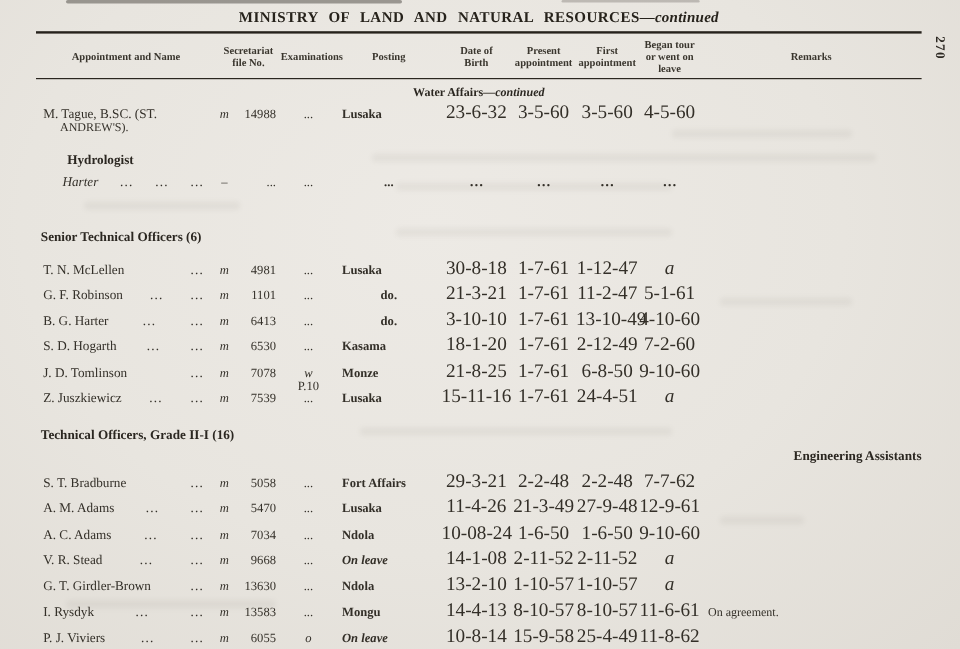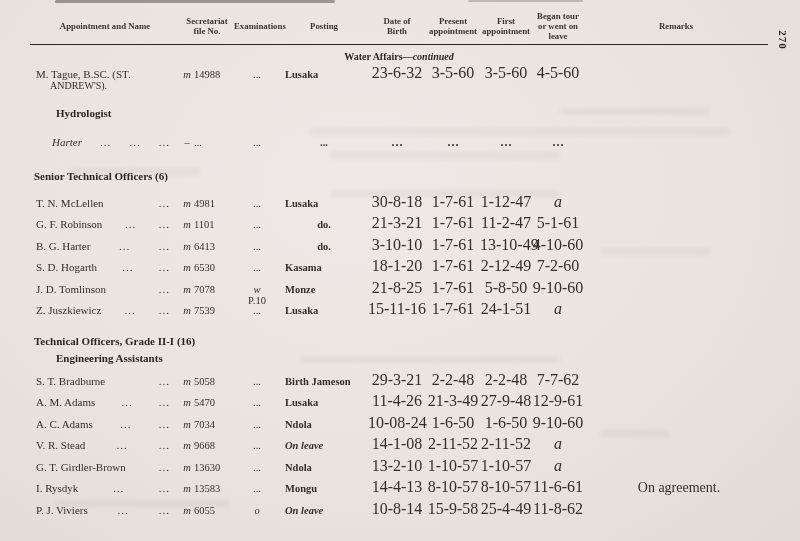--- a/index.html
+++ b/index.html
@@ -81,6 +81,7 @@
 <div class="page-num">270</div>
 
 <div class="sheet">
+  <div class="title"><span>MINISTRY OF LAND AND NATURAL RESOURCES</span><span class="it">—continued</span></div>
 
   <div class="thead">
       <div class="th">

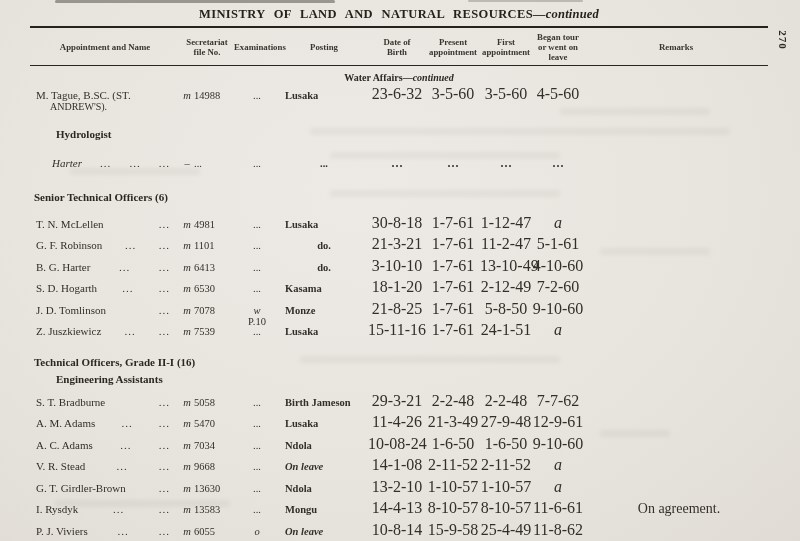--- a/index.html
+++ b/index.html
@@ -51,7 +51,7 @@
   .name-ind{padding-left:16px;}
   .c-m{text-align:center;font-size:10.5px;}
   .c-m.it{font-style:italic;}
-  .c-file{text-align:left;padding-right:4px;font-size:10.5px;}
+  .c-file{text-align:right;padding-right:4px;font-size:10.5px;}
   .c-exam{text-align:center;font-size:10.5px;}
   .c-post{text-align:left;padding-left:5px;font-size:10.5px;font-weight:bold;}
   .c-post.ctr{text-align:center;padding-left:0;}

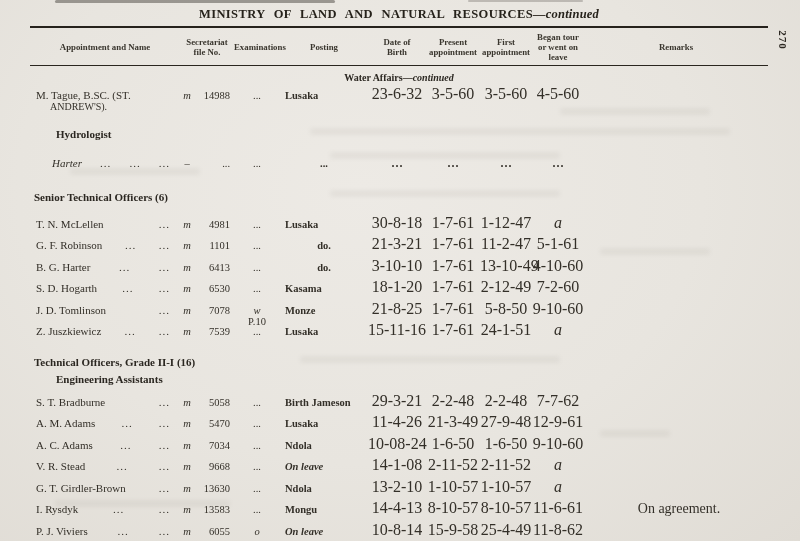--- a/index.html
+++ b/index.html
@@ -34,7 +34,7 @@
   .gh-2{padding-left:26px;}
   .gh-sub{padding-left:26px;}
   .m-g1{margin:3px 0 6px;}
-  .m-g2{margin-top:15px;margin-bottom:13px;}
+  .m-g2{margin-top:15px;margin-bottom:2px;}
   .m-g3{margin-top:16px;margin-bottom:11px;}
   .m-g4{margin-top:13px;margin-bottom:0;}
   .m-sub{margin-top:5px;margin-bottom:7px;}

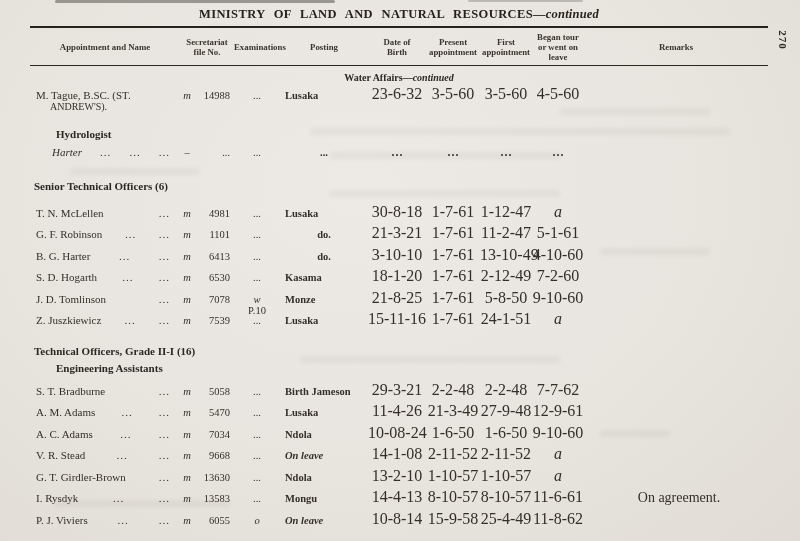--- a/index.html
+++ b/index.html
@@ -35,7 +35,7 @@
   .gh-sub{padding-left:26px;}
   .m-g1{margin:3px 0 6px;}
   .m-g2{margin-top:15px;margin-bottom:2px;}
-  .m-g3{margin-top:16px;margin-bottom:11px;}
+  .m-g3{margin-top:28px;margin-bottom:11px;}
   .m-g4{margin-top:13px;margin-bottom:0;}
   .m-sub{margin-top:5px;margin-bottom:7px;}
   

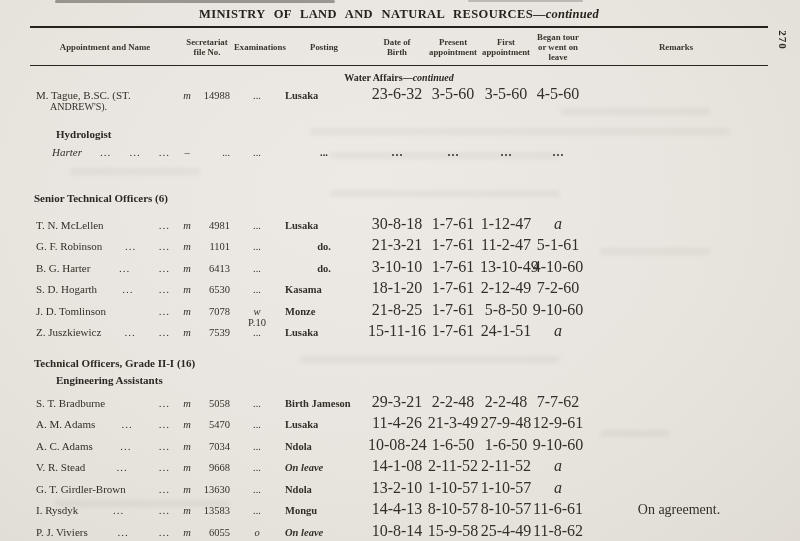--- a/index.html
+++ b/index.html
@@ -259,7 +259,7 @@
         <div class="cell c-post">Monze</div>
         <div class="cell c-date">21-8-25</div>
         <div class="cell c-date">1-7-61</div>
-        <div class="cell c-date">5-8-50</div>
+        <div class="cell c-date">6-8-50</div>
         <div class="cell c-date">9-10-60</div>
         <div class="cell c-rem"></div>
       </div>

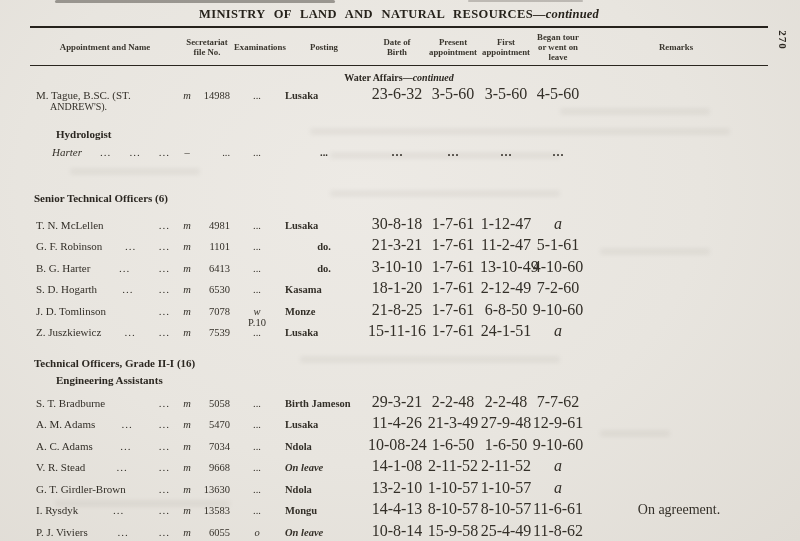--- a/index.html
+++ b/index.html
@@ -279,7 +279,7 @@
         <div class="cell c-post">Lusaka</div>
         <div class="cell c-date">15-11-16</div>
         <div class="cell c-date">1-7-61</div>
-        <div class="cell c-date">24-1-51</div>
+        <div class="cell c-date">24-4-51</div>
         <div class="cell c-date it">a</div>
         <div class="cell c-rem"></div>
       </div>

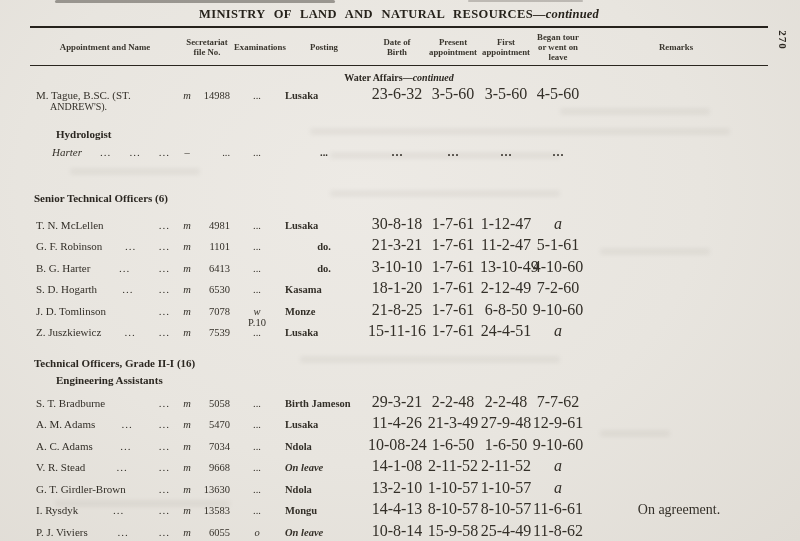--- a/index.html
+++ b/index.html
@@ -37,7 +37,7 @@
   .m-g2{margin-top:15px;margin-bottom:2px;}
   .m-g3{margin-top:28px;margin-bottom:11px;}
   .m-g4{margin-top:13px;margin-bottom:0;}
-  .m-sub{margin-top:5px;margin-bottom:7px;}
+  .m-sub{margin-top:5px;margin-bottom:7px;text-align:right;}
   
   .row{
     display:grid;grid-template-columns:150px 14px 40px 46px 88px 58px 54px 52px 52px 1fr;

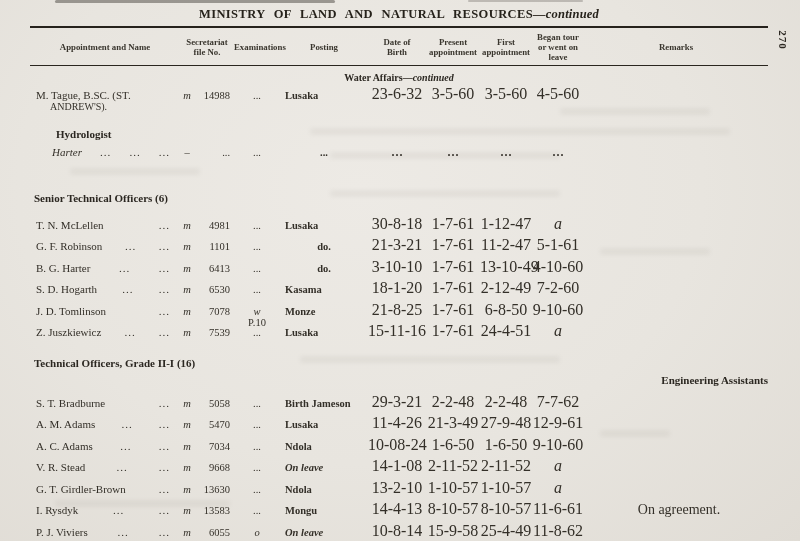--- a/index.html
+++ b/index.html
@@ -297,7 +297,7 @@
         <div class="cell c-exam">
           <div class="">...</div>
         </div>
-        <div class="cell c-post">Birth Jameson</div>
+        <div class="cell c-post">Fort Affairs</div>
         <div class="cell c-date">29-3-21</div>
         <div class="cell c-date">2-2-48</div>
         <div class="cell c-date">2-2-48</div>

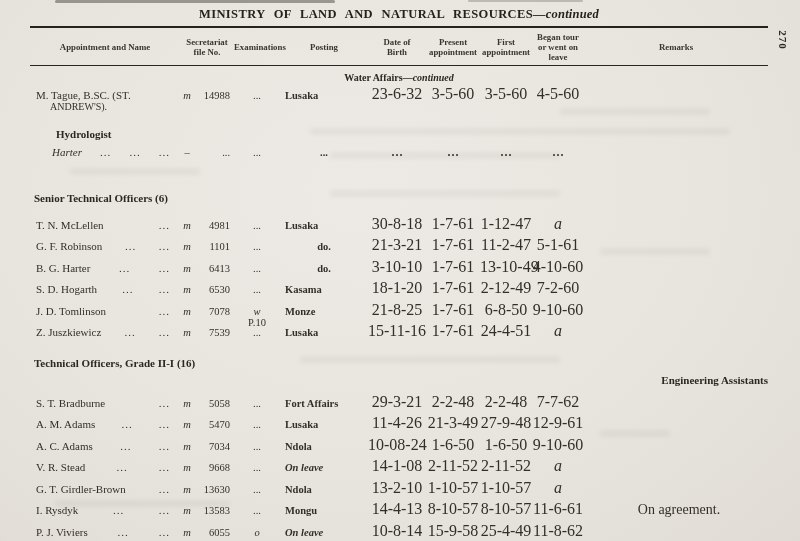--- a/index.html
+++ b/index.html
@@ -56,7 +56,7 @@
   .c-post{text-align:left;padding-left:5px;font-size:10.5px;font-weight:bold;}
   .c-post.ctr{text-align:center;padding-left:0;}
   .c-date{text-align:center;font-size:16px;}
-  .c-rem{text-align:center;padding-left:6px;font-size:14px;}
+  .c-rem{text-align:left;padding-left:6px;font-size:10px;}
   .leader{letter-spacing:1px;}
   
   .artifact{position:absolute;pointer-events:none;}

